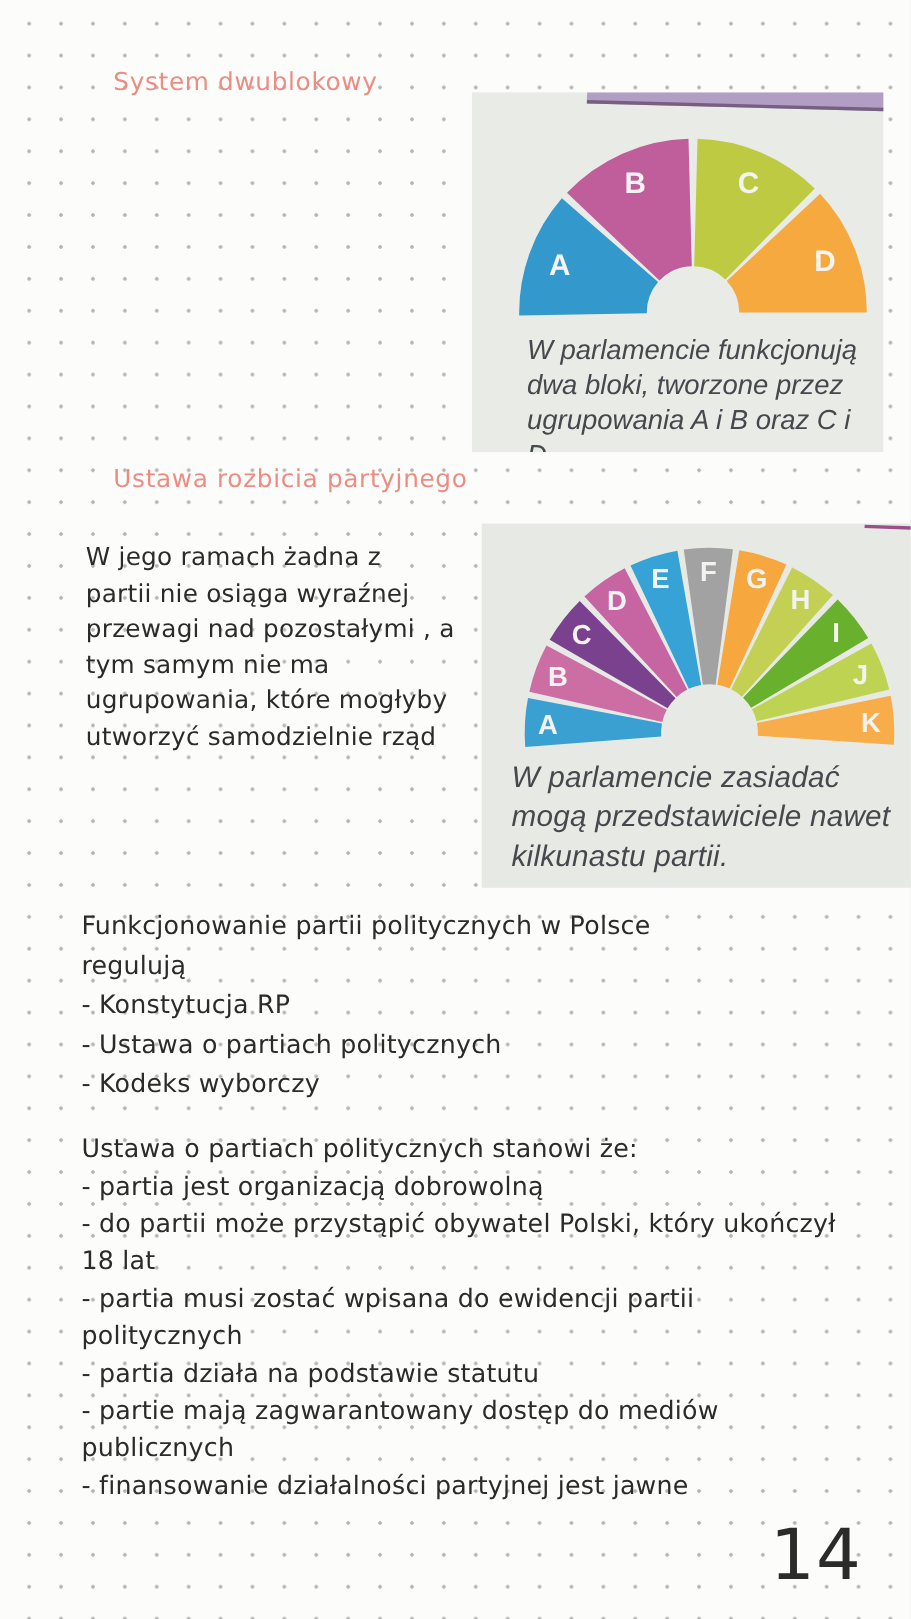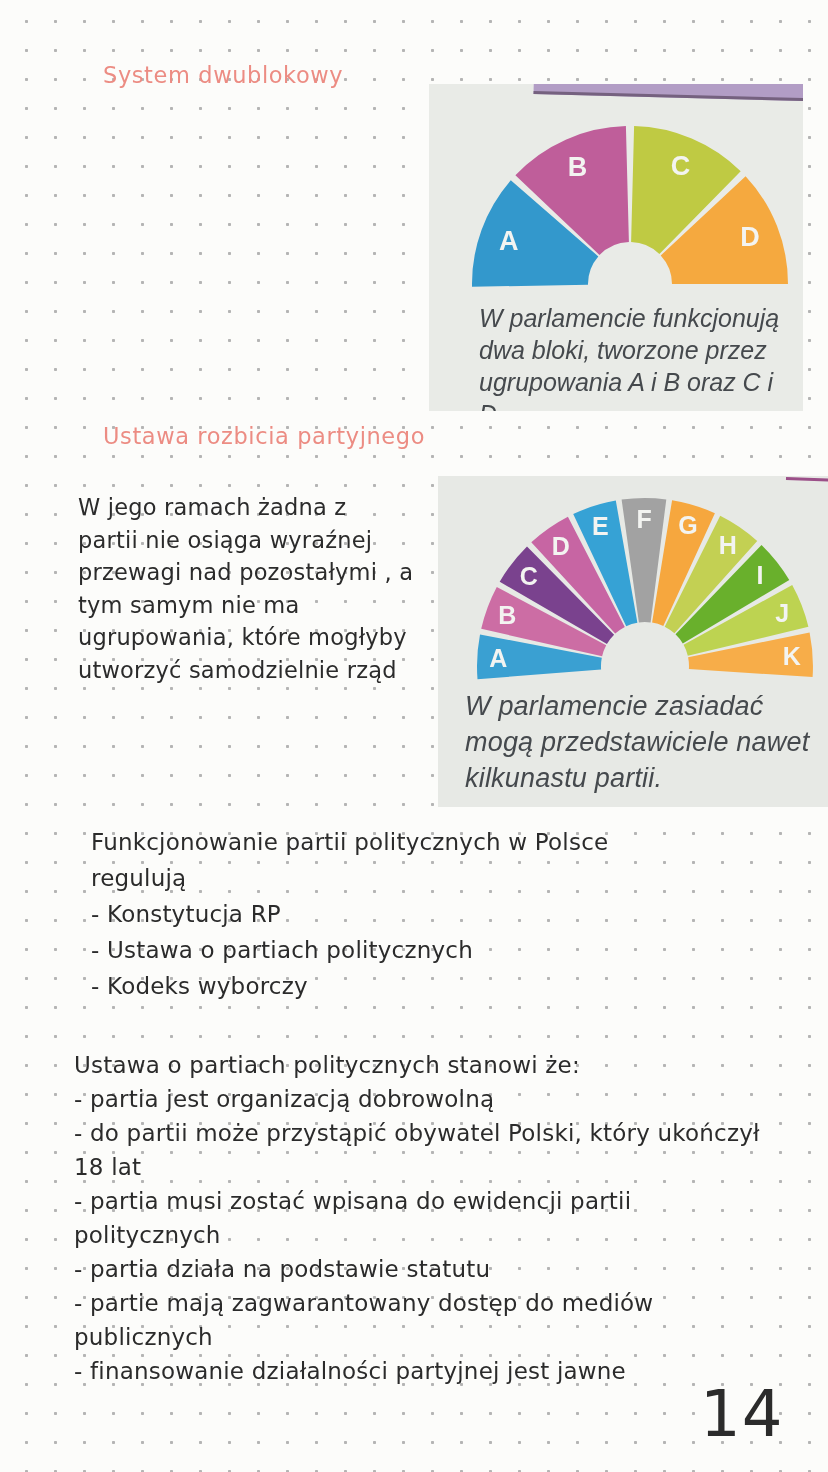--- a/index.html
+++ b/index.html
@@ -32,7 +32,7 @@
   #p1{left:78px;top:116px;}
   #h2{left:103px;top:423px;}
   #p2{left:78px;top:491px;}
-  #p3{left:74px;top:824px;font-size:23px;line-height:36px;margin-left:17px;}
+  #p3{left:74px;top:824px;font-size:23px;line-height:36px;}
   #p4{left:74px;top:1028px;font-size:23px;line-height:34px;margin-top:20px;}
   .photo{
     position:absolute;

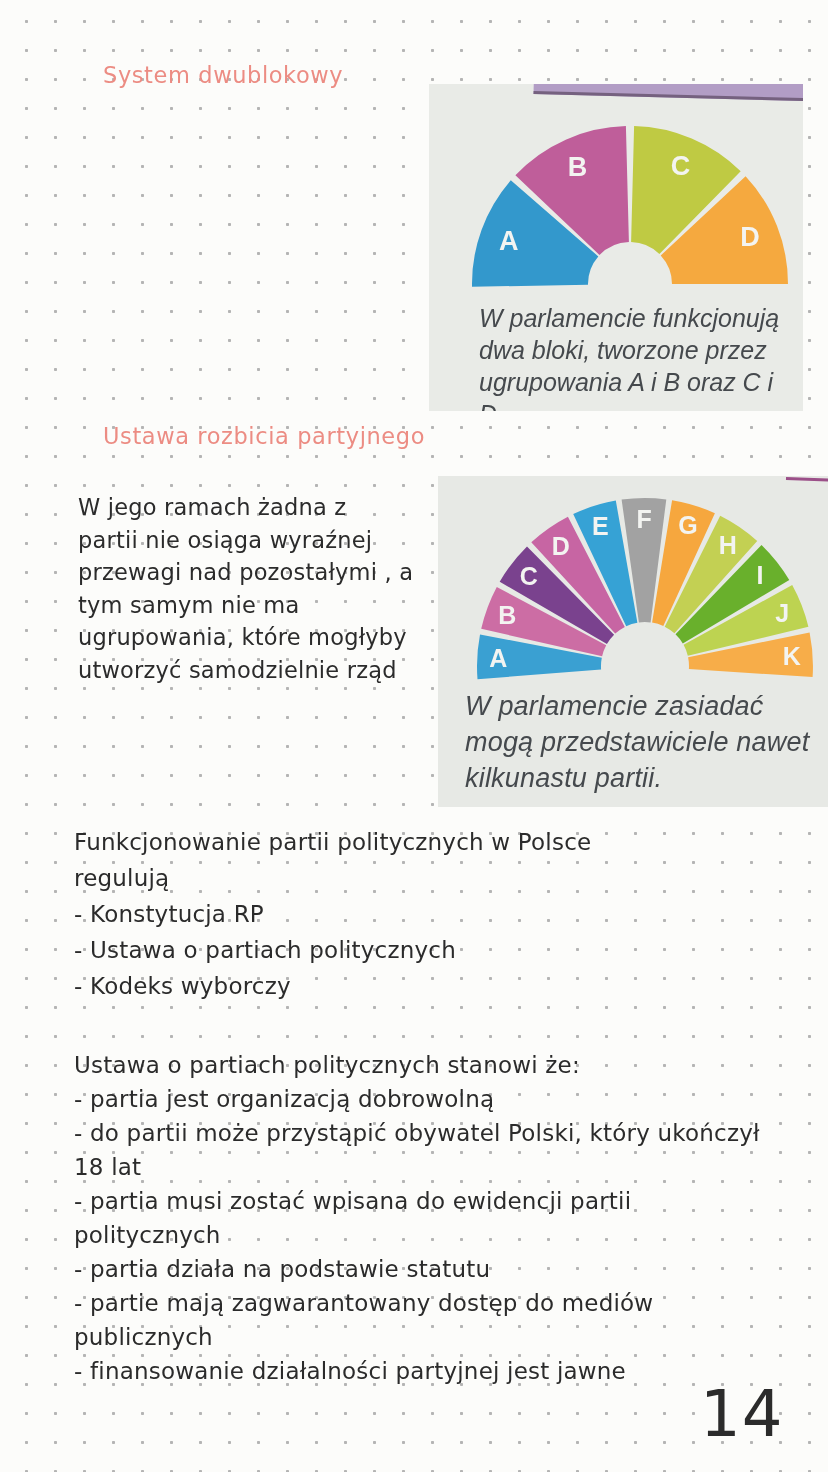--- a/index.html
+++ b/index.html
@@ -33,7 +33,7 @@
   #h2{left:103px;top:423px;}
   #p2{left:78px;top:491px;}
   #p3{left:74px;top:824px;font-size:23px;line-height:36px;}
-  #p4{left:74px;top:1028px;font-size:23px;line-height:34px;margin-top:20px;}
+  #p4{left:74px;top:1028px;font-size:23px;line-height:34px;}
   .photo{
     position:absolute;
     overflow:hidden;

